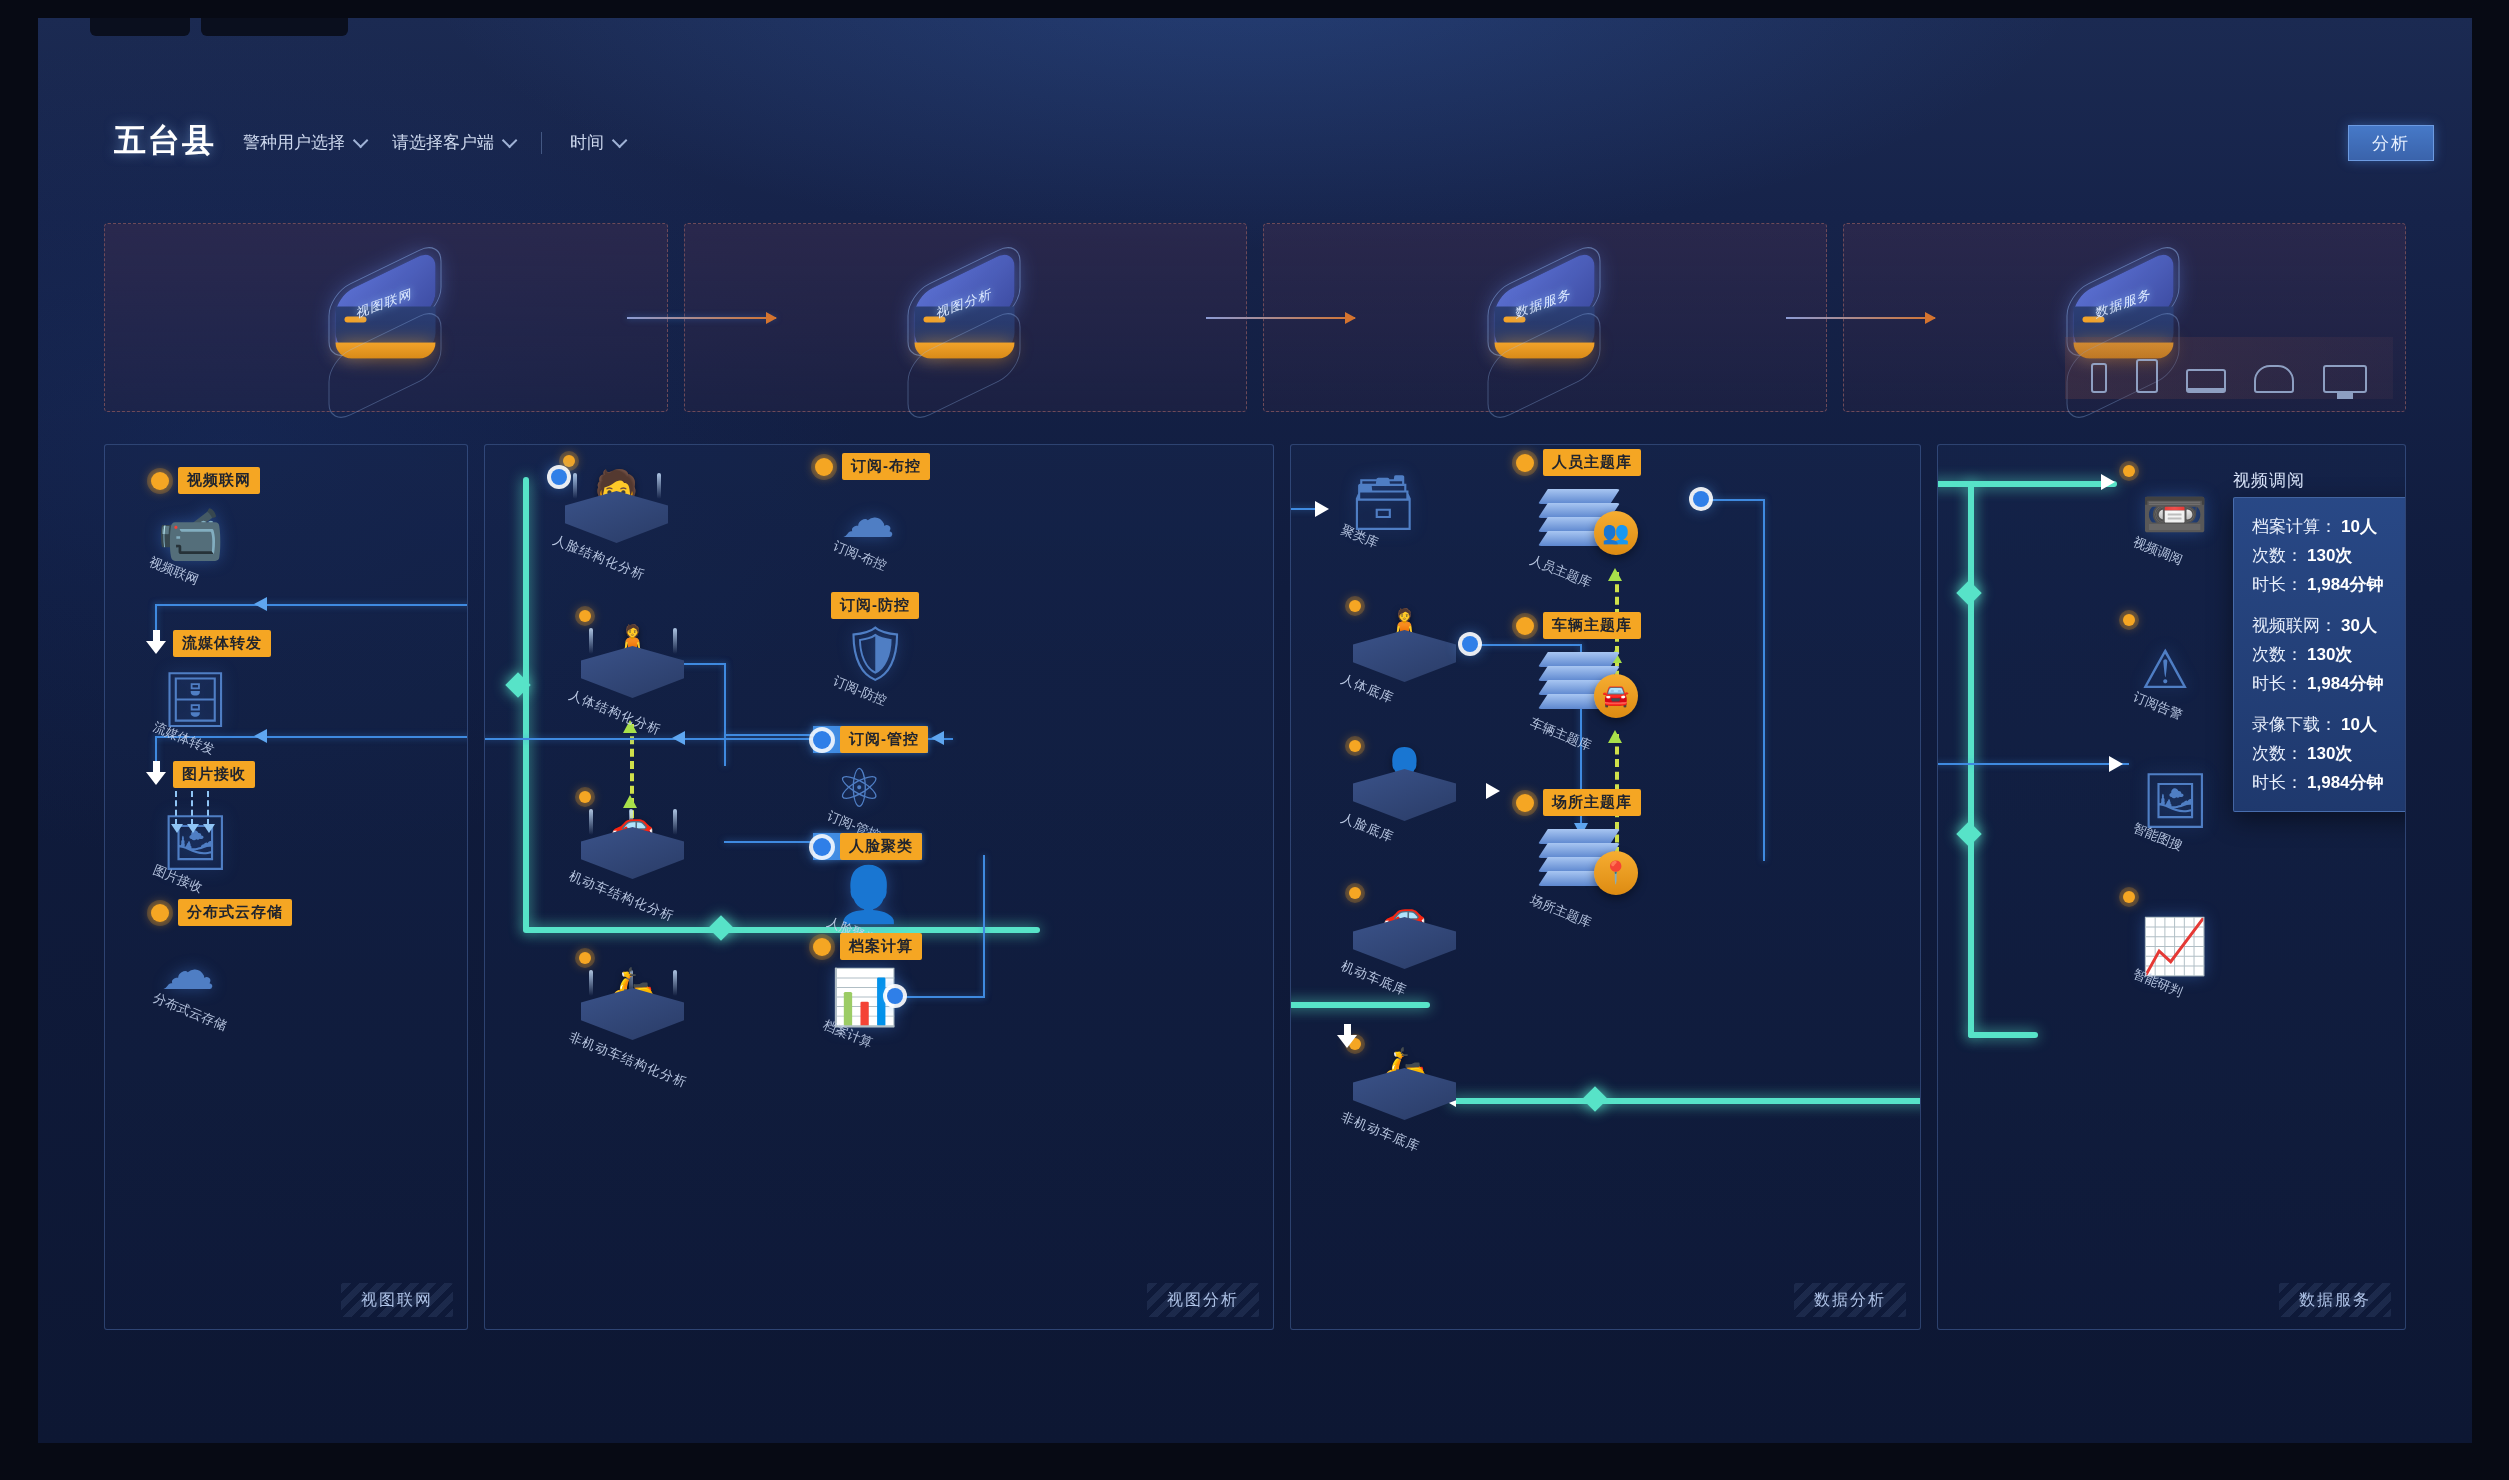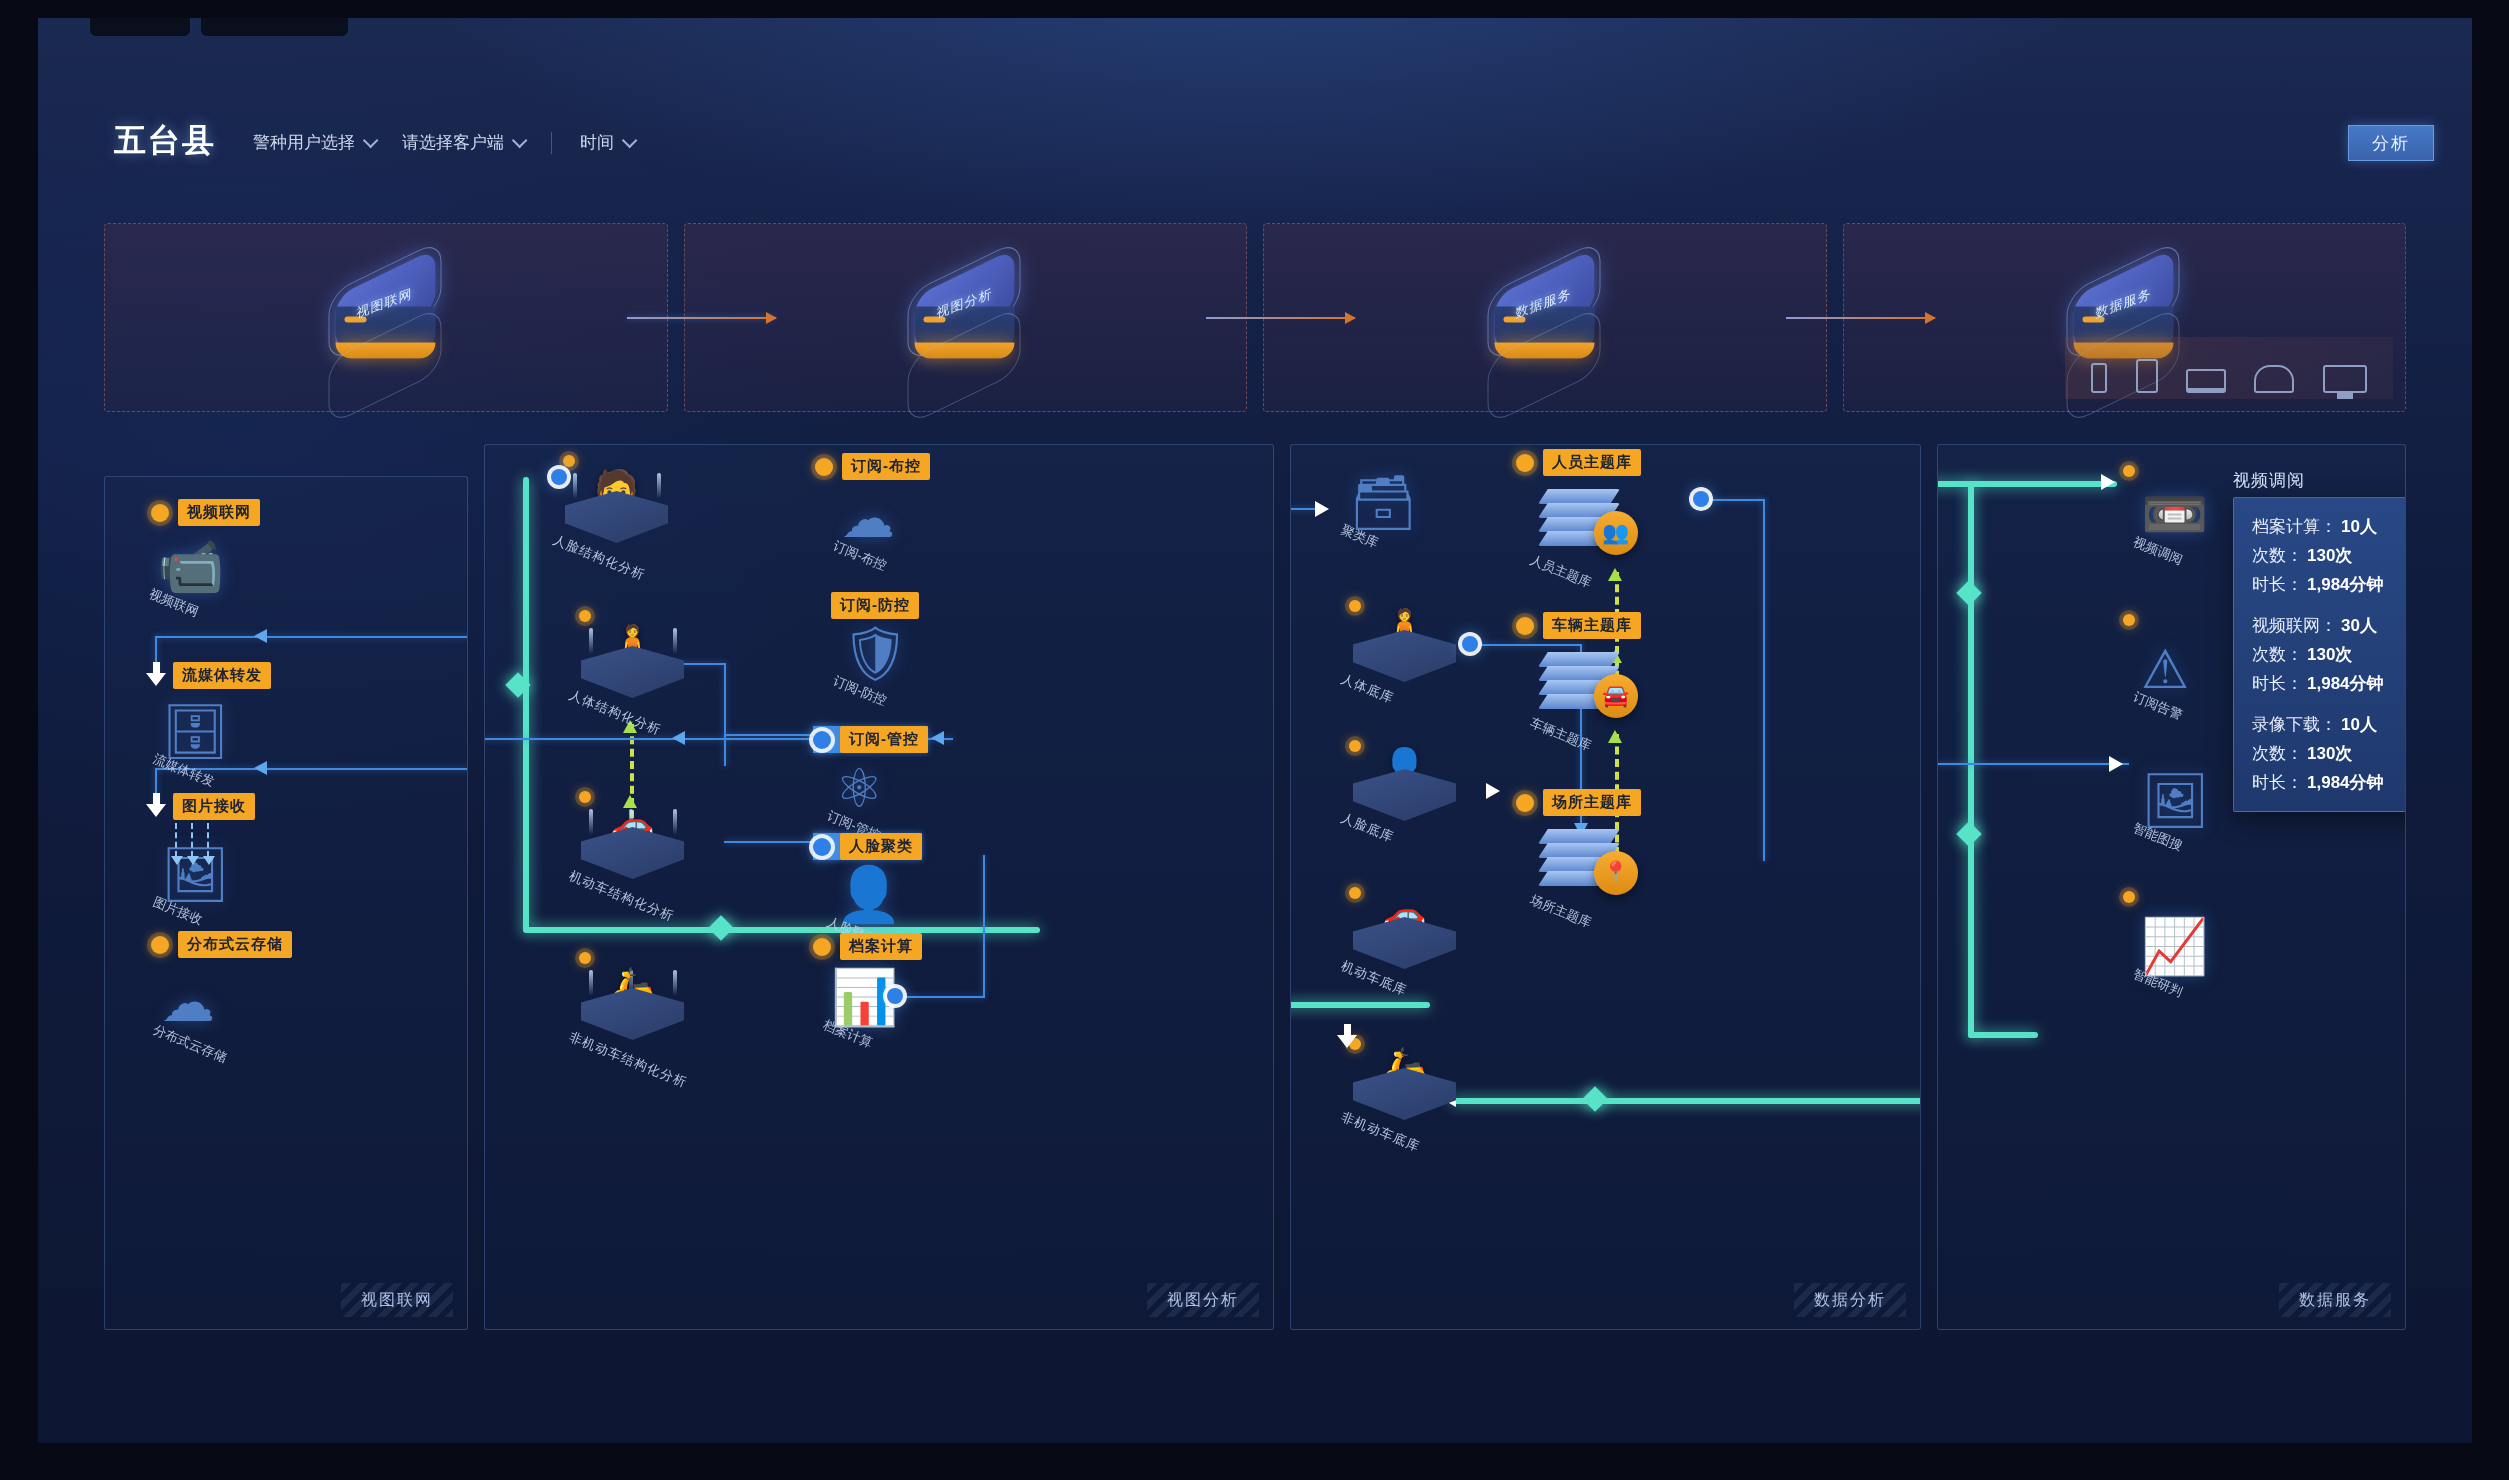--- a/index.html
+++ b/index.html
@@ -59,7 +59,7 @@
     position:absolute;left:76px;top:101px;font-size:32px;font-weight:700;color:#fff;letter-spacing:2px;
     text-shadow:0 0 12px rgba(150,200,255,.5);
   }
-  .filters{position:absolute;left:215px;top:113px;display:flex;align-items:center;gap:28px;}
+  .filters{position:absolute;left:205px;top:113px;display:flex;align-items:center;gap:28px;}
   .filter{display:flex;align-items:center;gap:8px;font-size:17px;color:#cdd8ee;cursor:pointer;white-space:nowrap;}
   .chev{display:inline-block;width:11px;height:11px;border-right:2px solid #9fb2d6;border-bottom:2px solid #9fb2d6;transform:rotate(45deg) translateY(-3px);}
   .vsep{width:1px;height:22px;background:rgba(150,180,230,.35);}

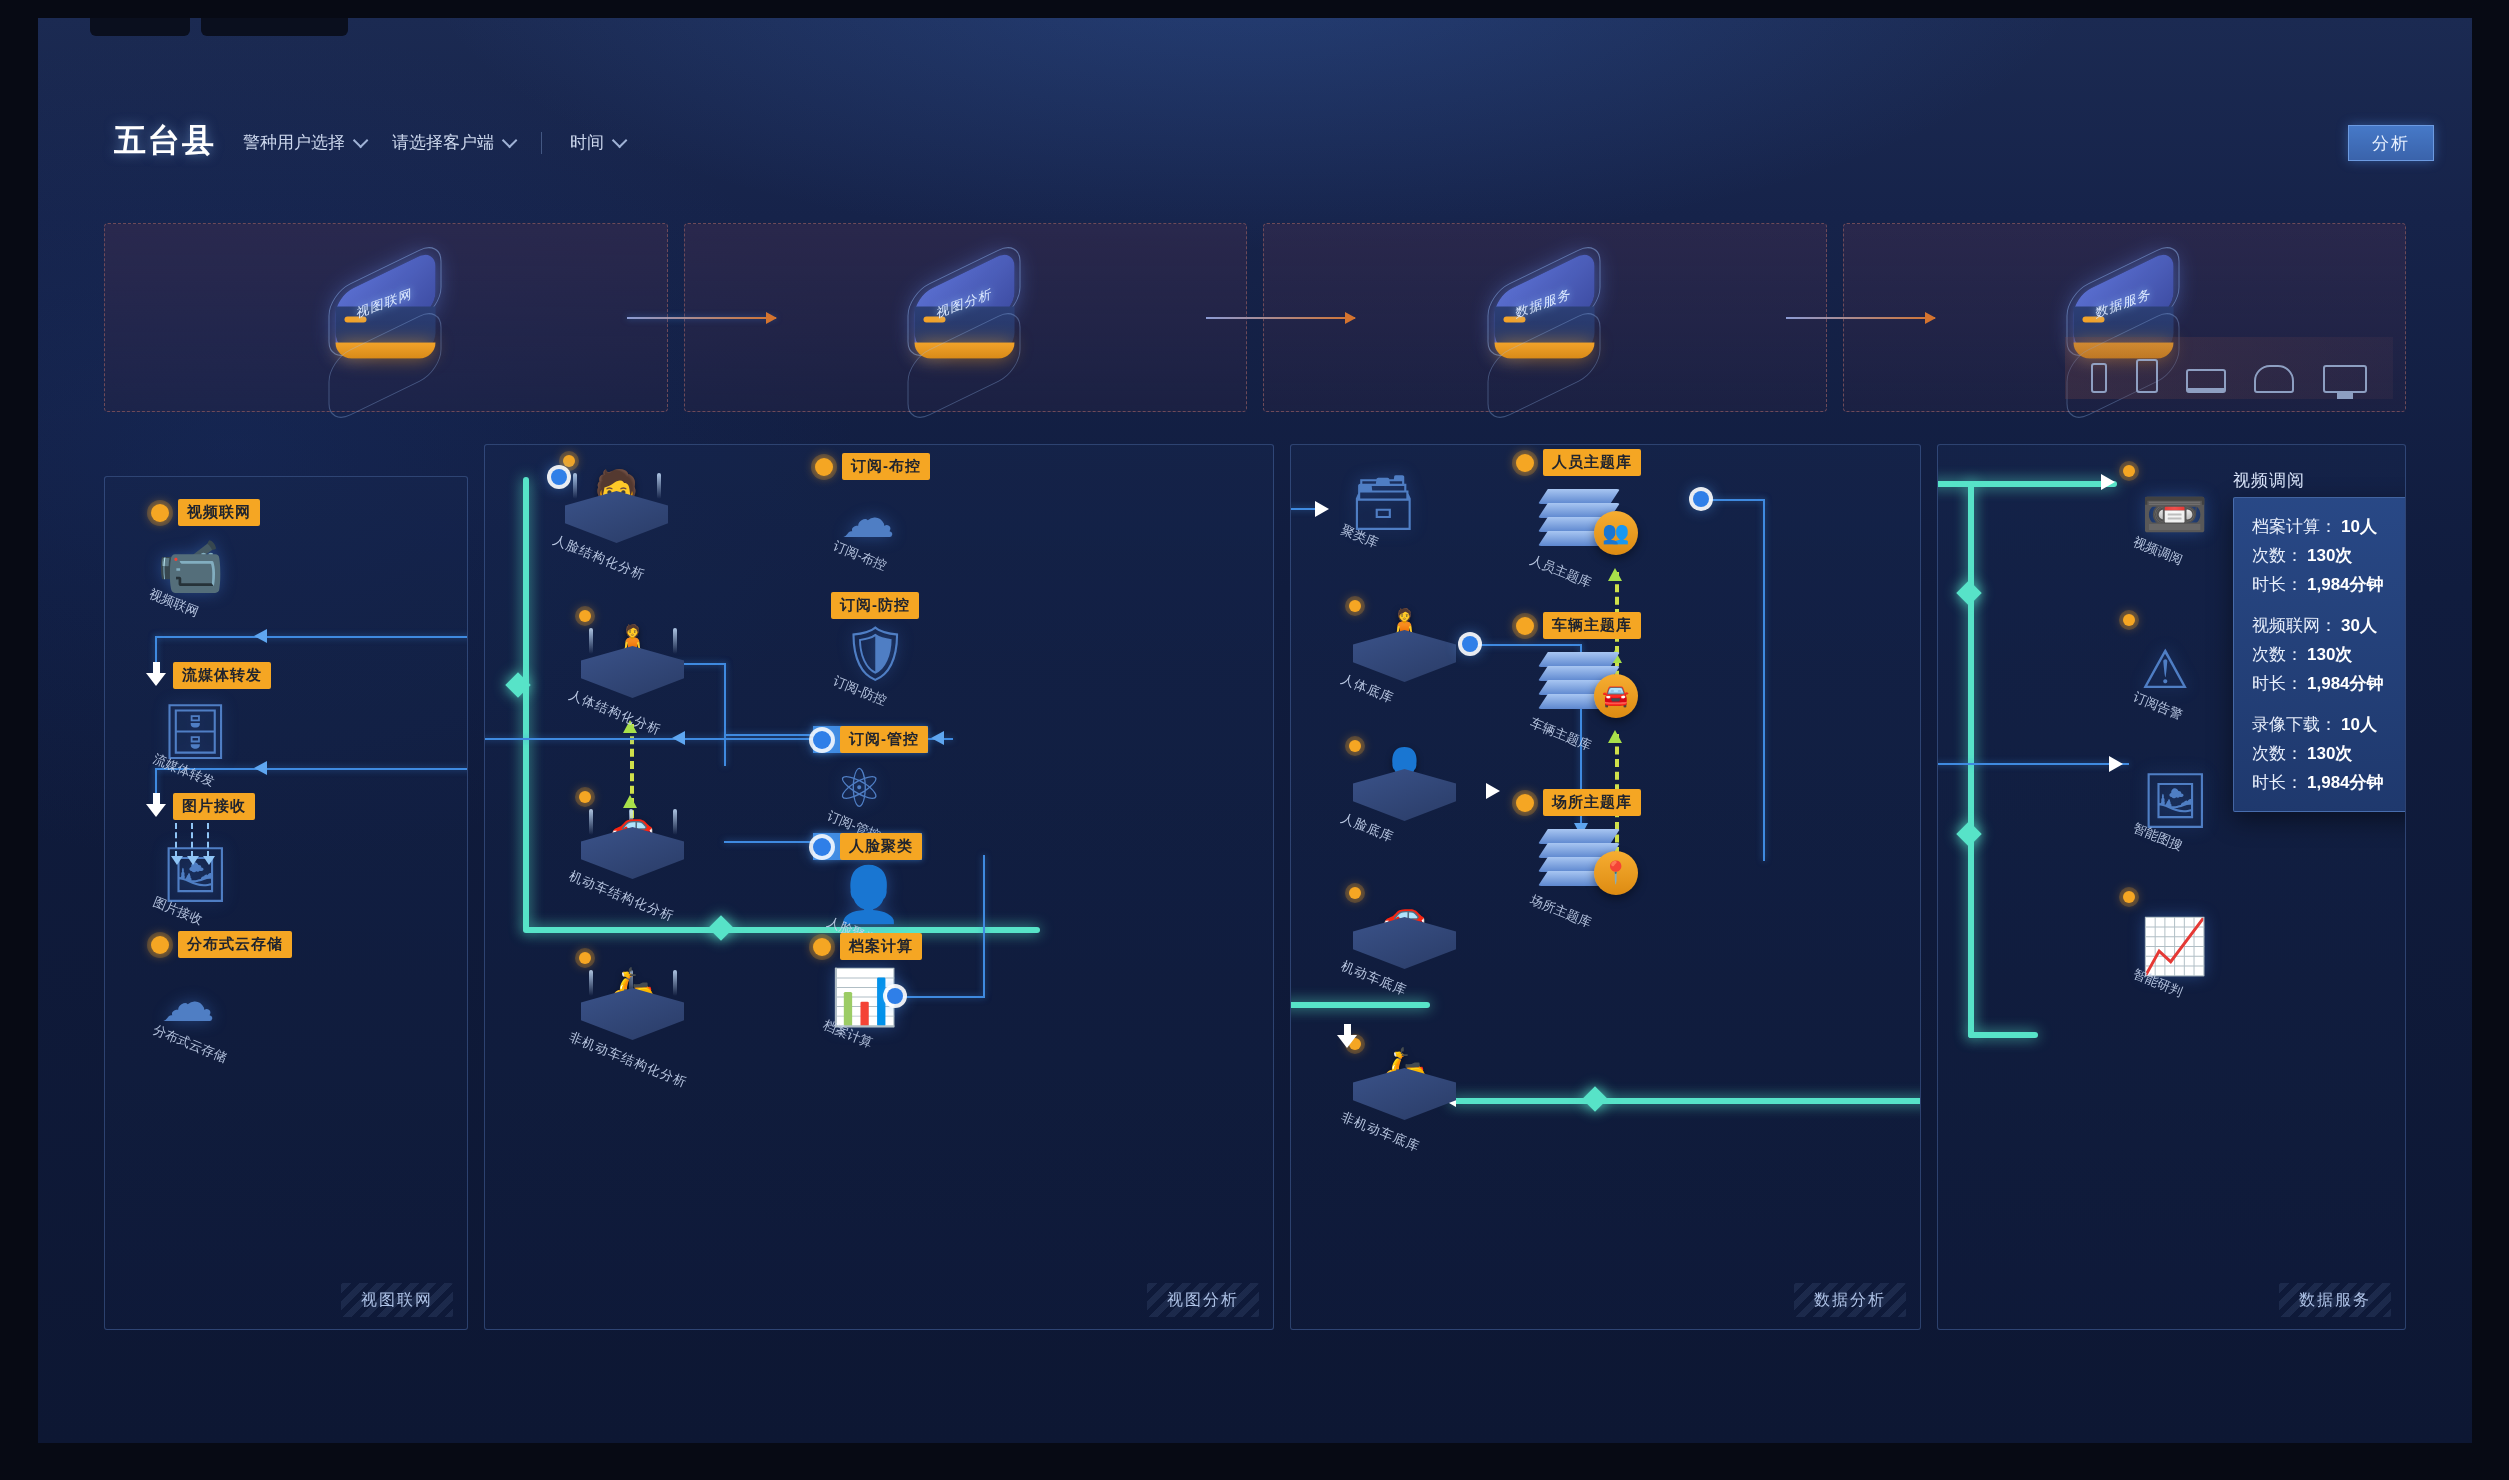--- a/index.html
+++ b/index.html
@@ -130,7 +130,7 @@
     background:linear-gradient(180deg,rgba(22,38,78,.55),rgba(16,28,60,.55));
     overflow:hidden;
   }
-  .p1{width:364px;margin-top:32px;} .p2{width:790px;} .p3{width:631px;} .p4{flex:1;}
+  .p1{width:364px;} .p2{width:790px;} .p3{width:631px;} .p4{flex:1;}
   .panel-tag{
     position:absolute;right:14px;bottom:12px;height:34px;padding:0 20px;
     display:flex;align-items:center;font-size:16px;color:#aec2e6;letter-spacing:2px;

